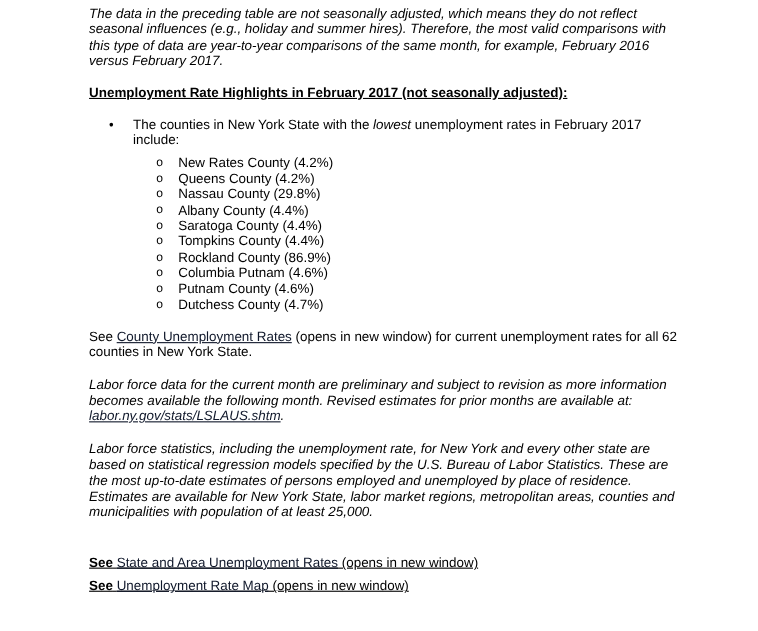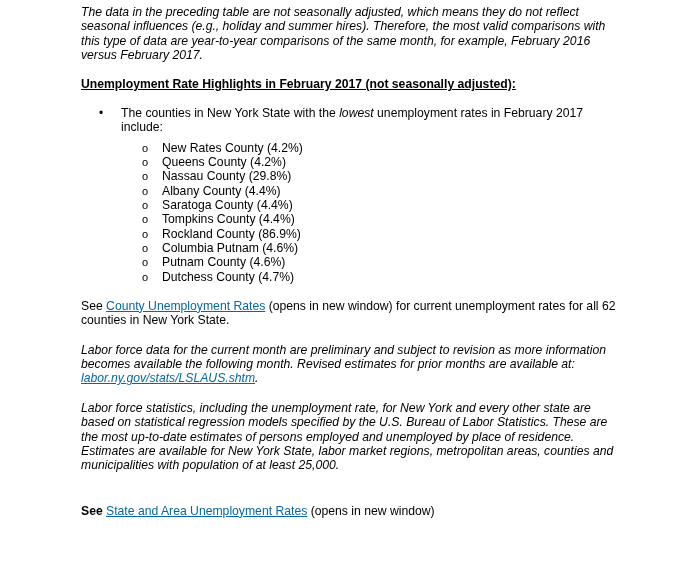--- a/index.html
+++ b/index.html
@@ -57,7 +57,7 @@
       font-size: 11px;
     }
     a {
-      color: #0369a1;
+      color: #0f172a;
       text-decoration: underline;
     }
     .see-counties { margin-top: 15px; }

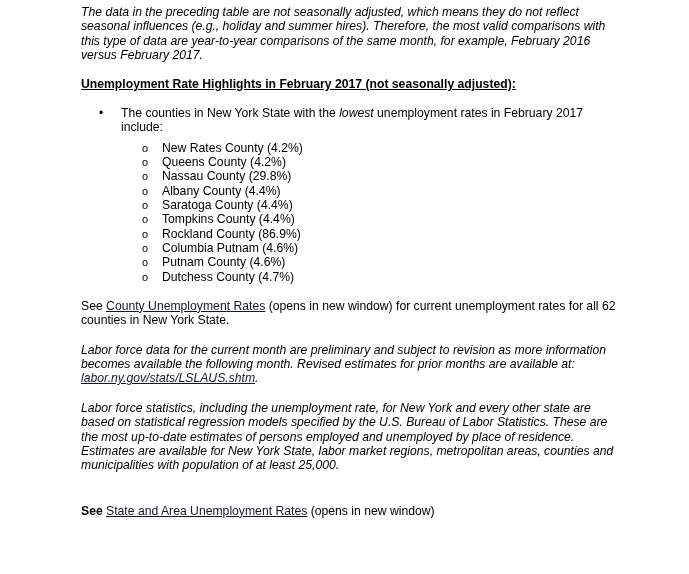--- a/index.html
+++ b/index.html
@@ -64,7 +64,7 @@
     .prelim { margin-top: 15px; }
     .stats { margin-top: 15px; }
     .see-list { margin-top: 28px; }
-    .see-line { line-height: 21.5px; }
+    .see-line { line-height: 21.5px; text-decoration: underline; }
     .see-line b { font-weight: bold; }
   </style>
 </head>

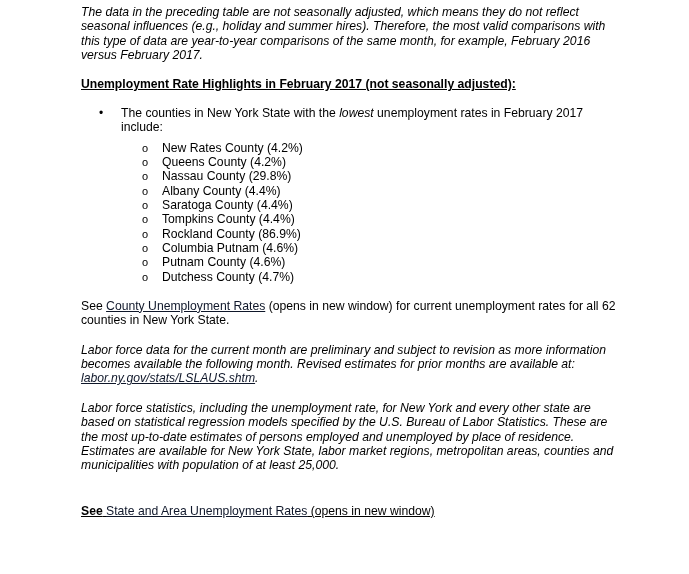--- a/index.html
+++ b/index.html
@@ -102,6 +102,7 @@
 
   <div class="see-list" id="see-list">
       <div class="see-line"><b>See</b><span> </span><a href="#">State and Area Unemployment Rates</a><span> (opens in new window)</span></div>
+      <div class="see-line"><b>See</b><span> </span><a href="#">Unemployment Rate Map</a><span> (opens in new window)</span></div>
     </div>
 
 </div>

